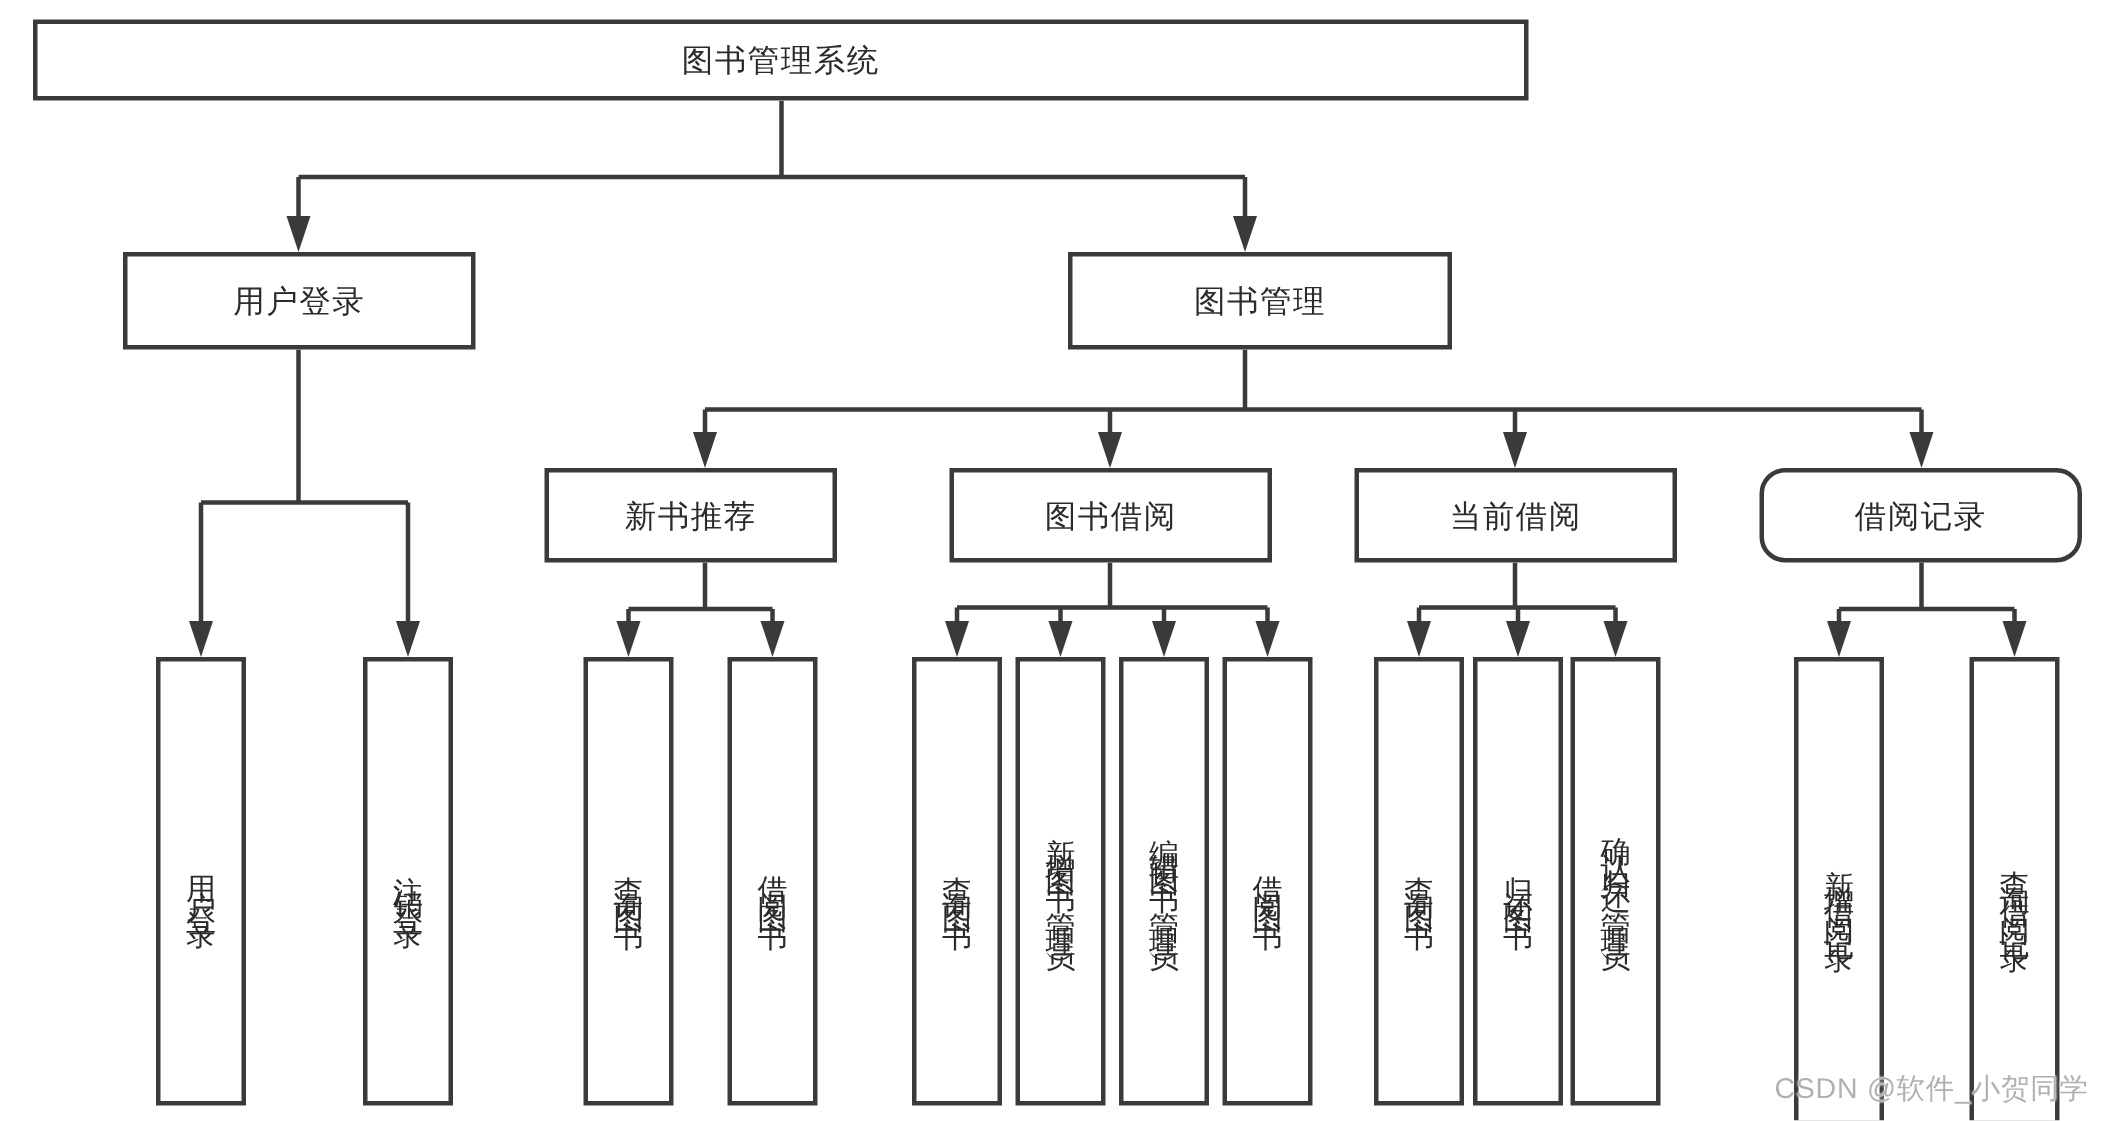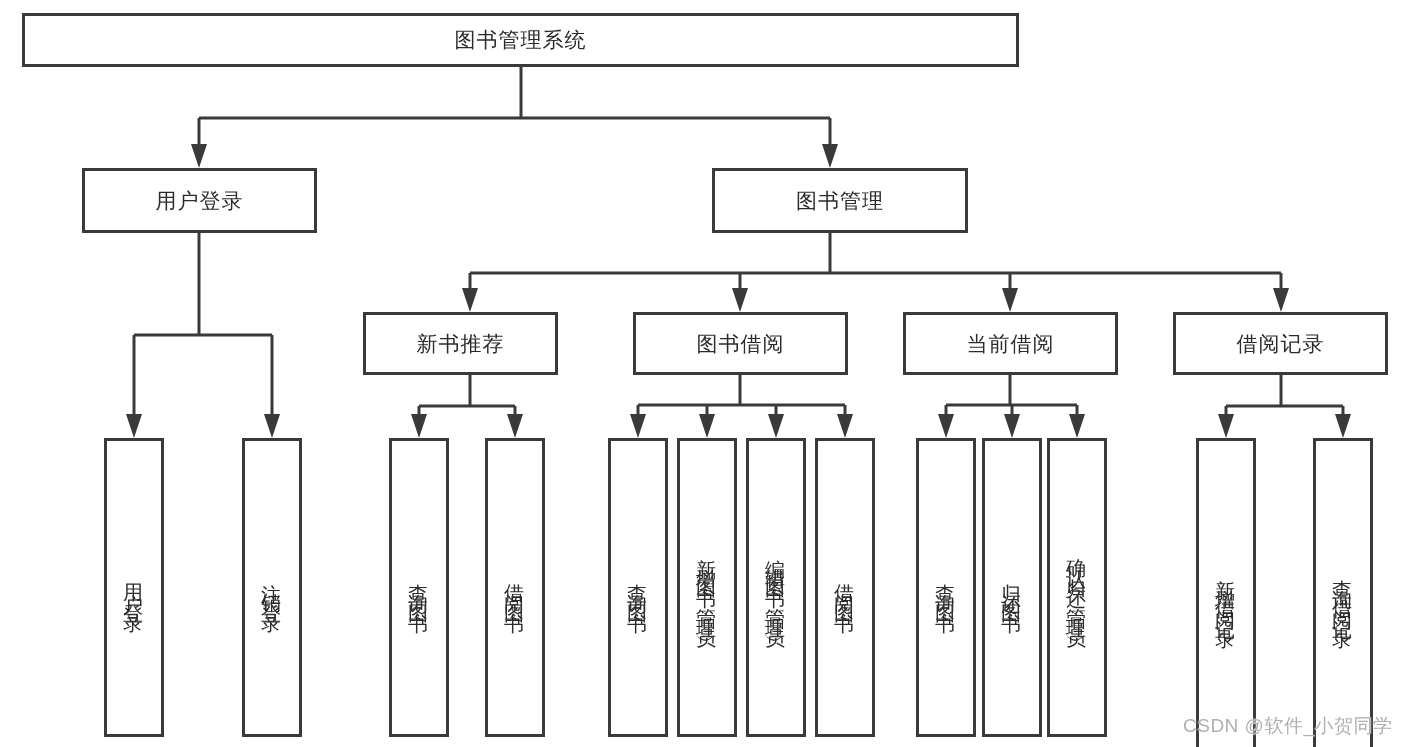--- a/index.html
+++ b/index.html
@@ -110,7 +110,7 @@
   <div class="node" style="left:363px; top:312px; width:195px; height:63px;">新书推荐</div>
   <div class="node" style="left:903px; top:312px; width:215px; height:63px;">当前借阅</div>
   <div class="node" style="left:633px; top:312px; width:215px; height:63px;">图书借阅</div>
-  <div class="node" style="left:1173px; top:312px; width:215px; height:63px;">借阅记录</div>
+  <div class="node" style="left:1173px; top:312px; width:215px; height:63px;border-radius:17px;">借阅记录</div>
 
   <div class="node vertical" style="left:104px; top:438px; width:60px; height:299px;">用户登录</div>
   <div class="node vertical" style="left:242px; top:438px; width:60px; height:299px;">注销登录</div>

